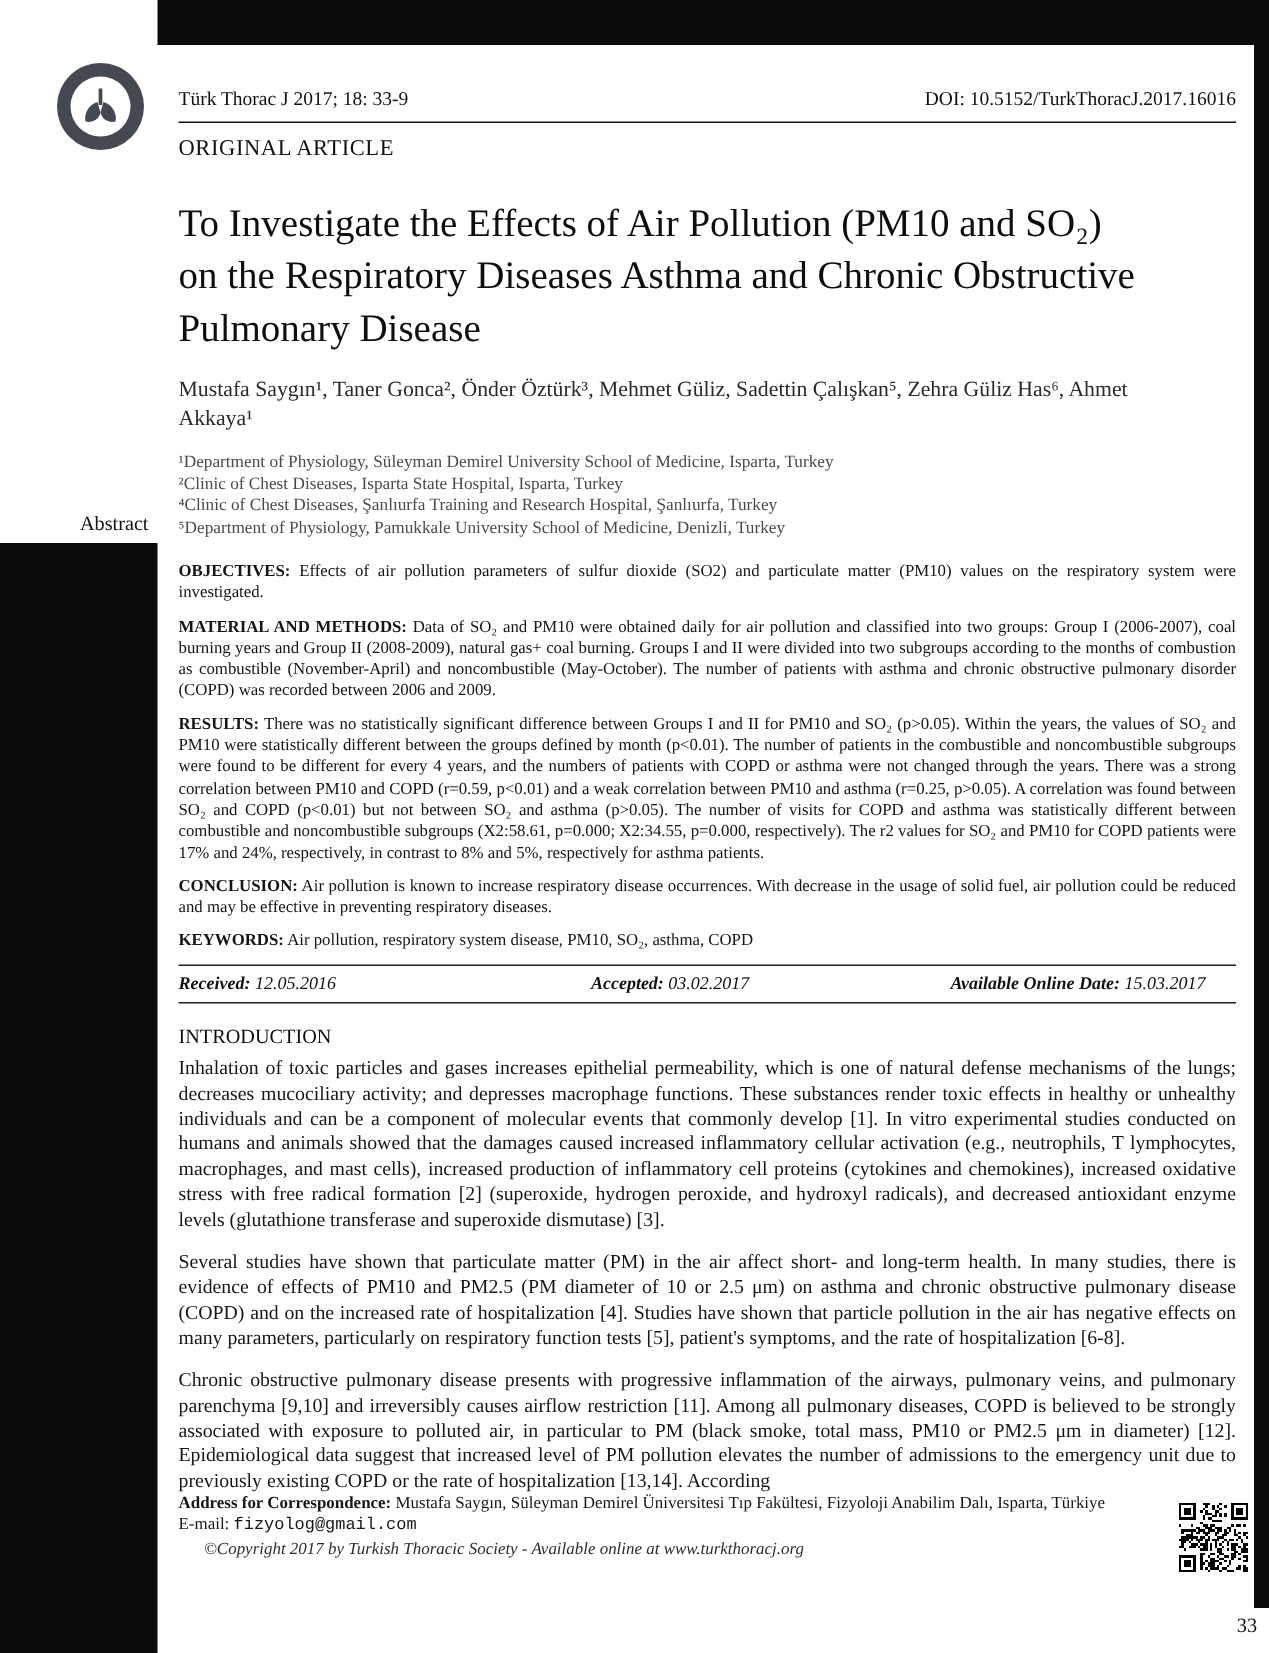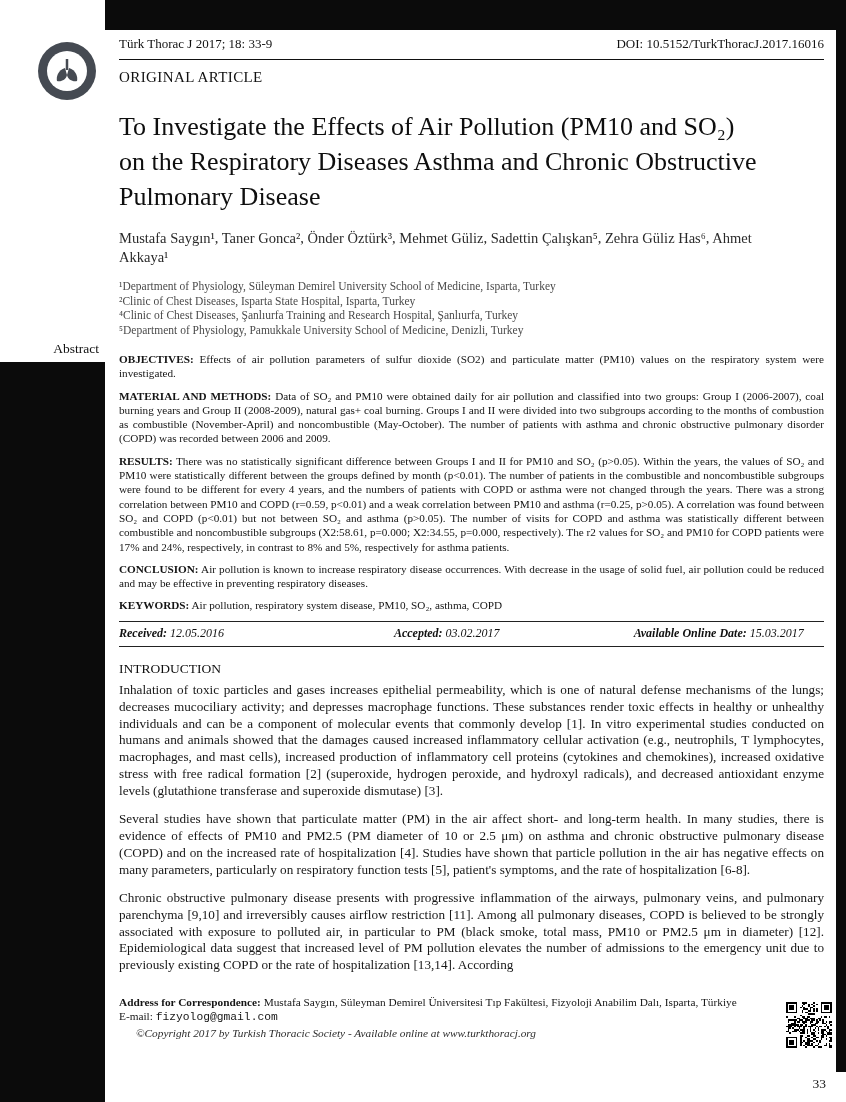--- a/index.html
+++ b/index.html
@@ -24,7 +24,7 @@
     text-align: right; font-size: 13.5px; color: #111;
   }
 
-  .content { position: absolute; left: 105px; top: 24px; width: 731px; padding: 12px 12px 0 14px; }
+  .content { position: absolute; left: 105px; top: 46px; width: 731px; padding: 12px 12px 0 14px; }
 
   .header-row { display: flex; justify-content: space-between; font-size: 13px; color: #111; }
   .rule { border-top: 1.5px solid #111; margin-top: 7px; }

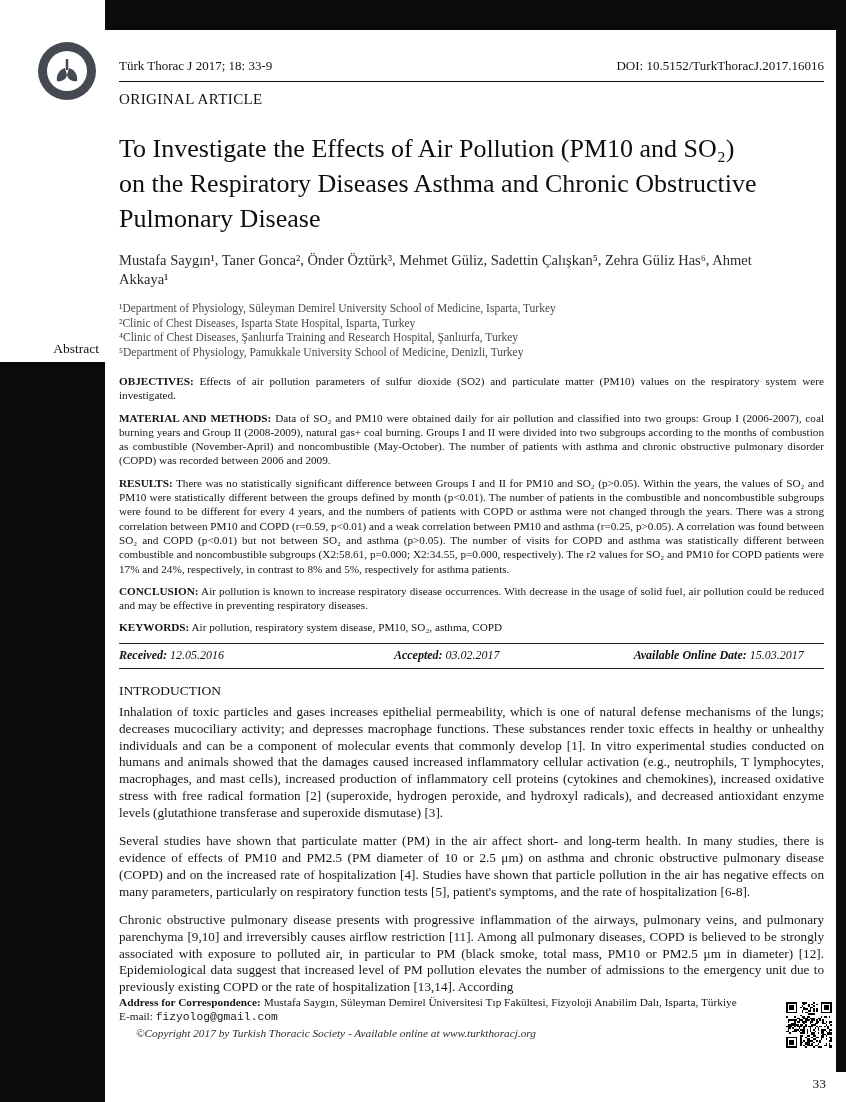--- a/index.html
+++ b/index.html
@@ -57,7 +57,7 @@
   .footer .copyright { font-style: italic; margin-top: 2px; color: #2c2c2c; margin-left: 17px; }
 
   .qr { position: absolute; left: 786px; top: 1002px; width: 46px; height: 46px; }
-  .pagenum { position: absolute; right: 20px; top: 1076px; font-size: 13.5px; color: #111; }
+  .pagenum { position: absolute; right: 8px; top: 1076px; font-size: 13.5px; color: #111; }
 </style>
 </head>
 <body>

